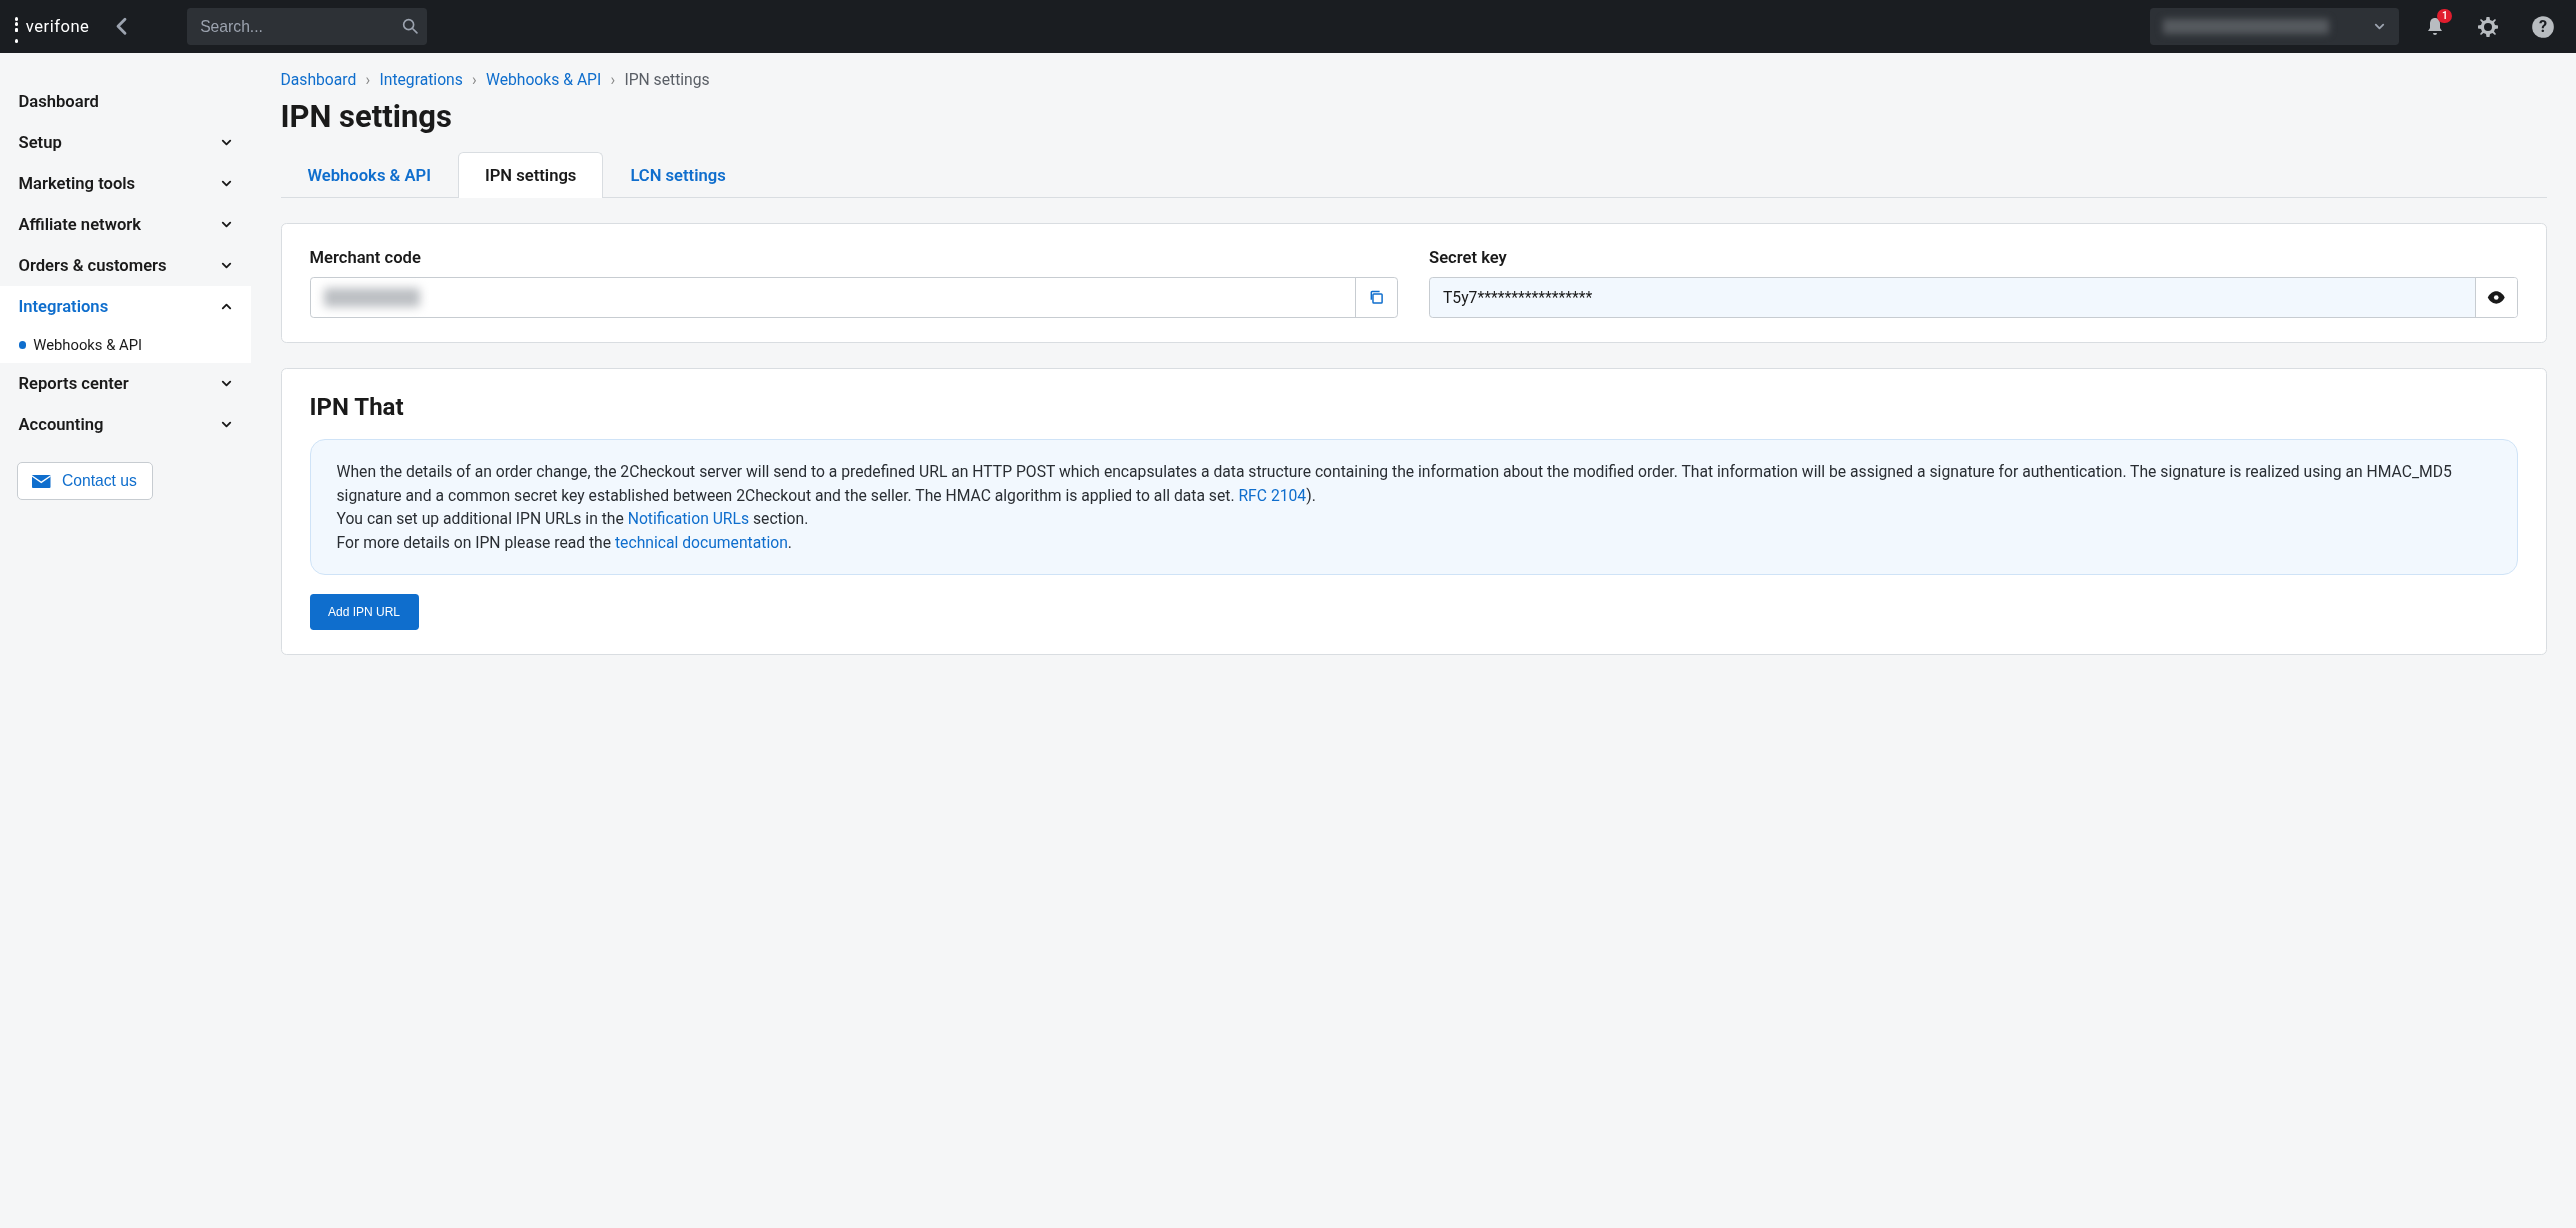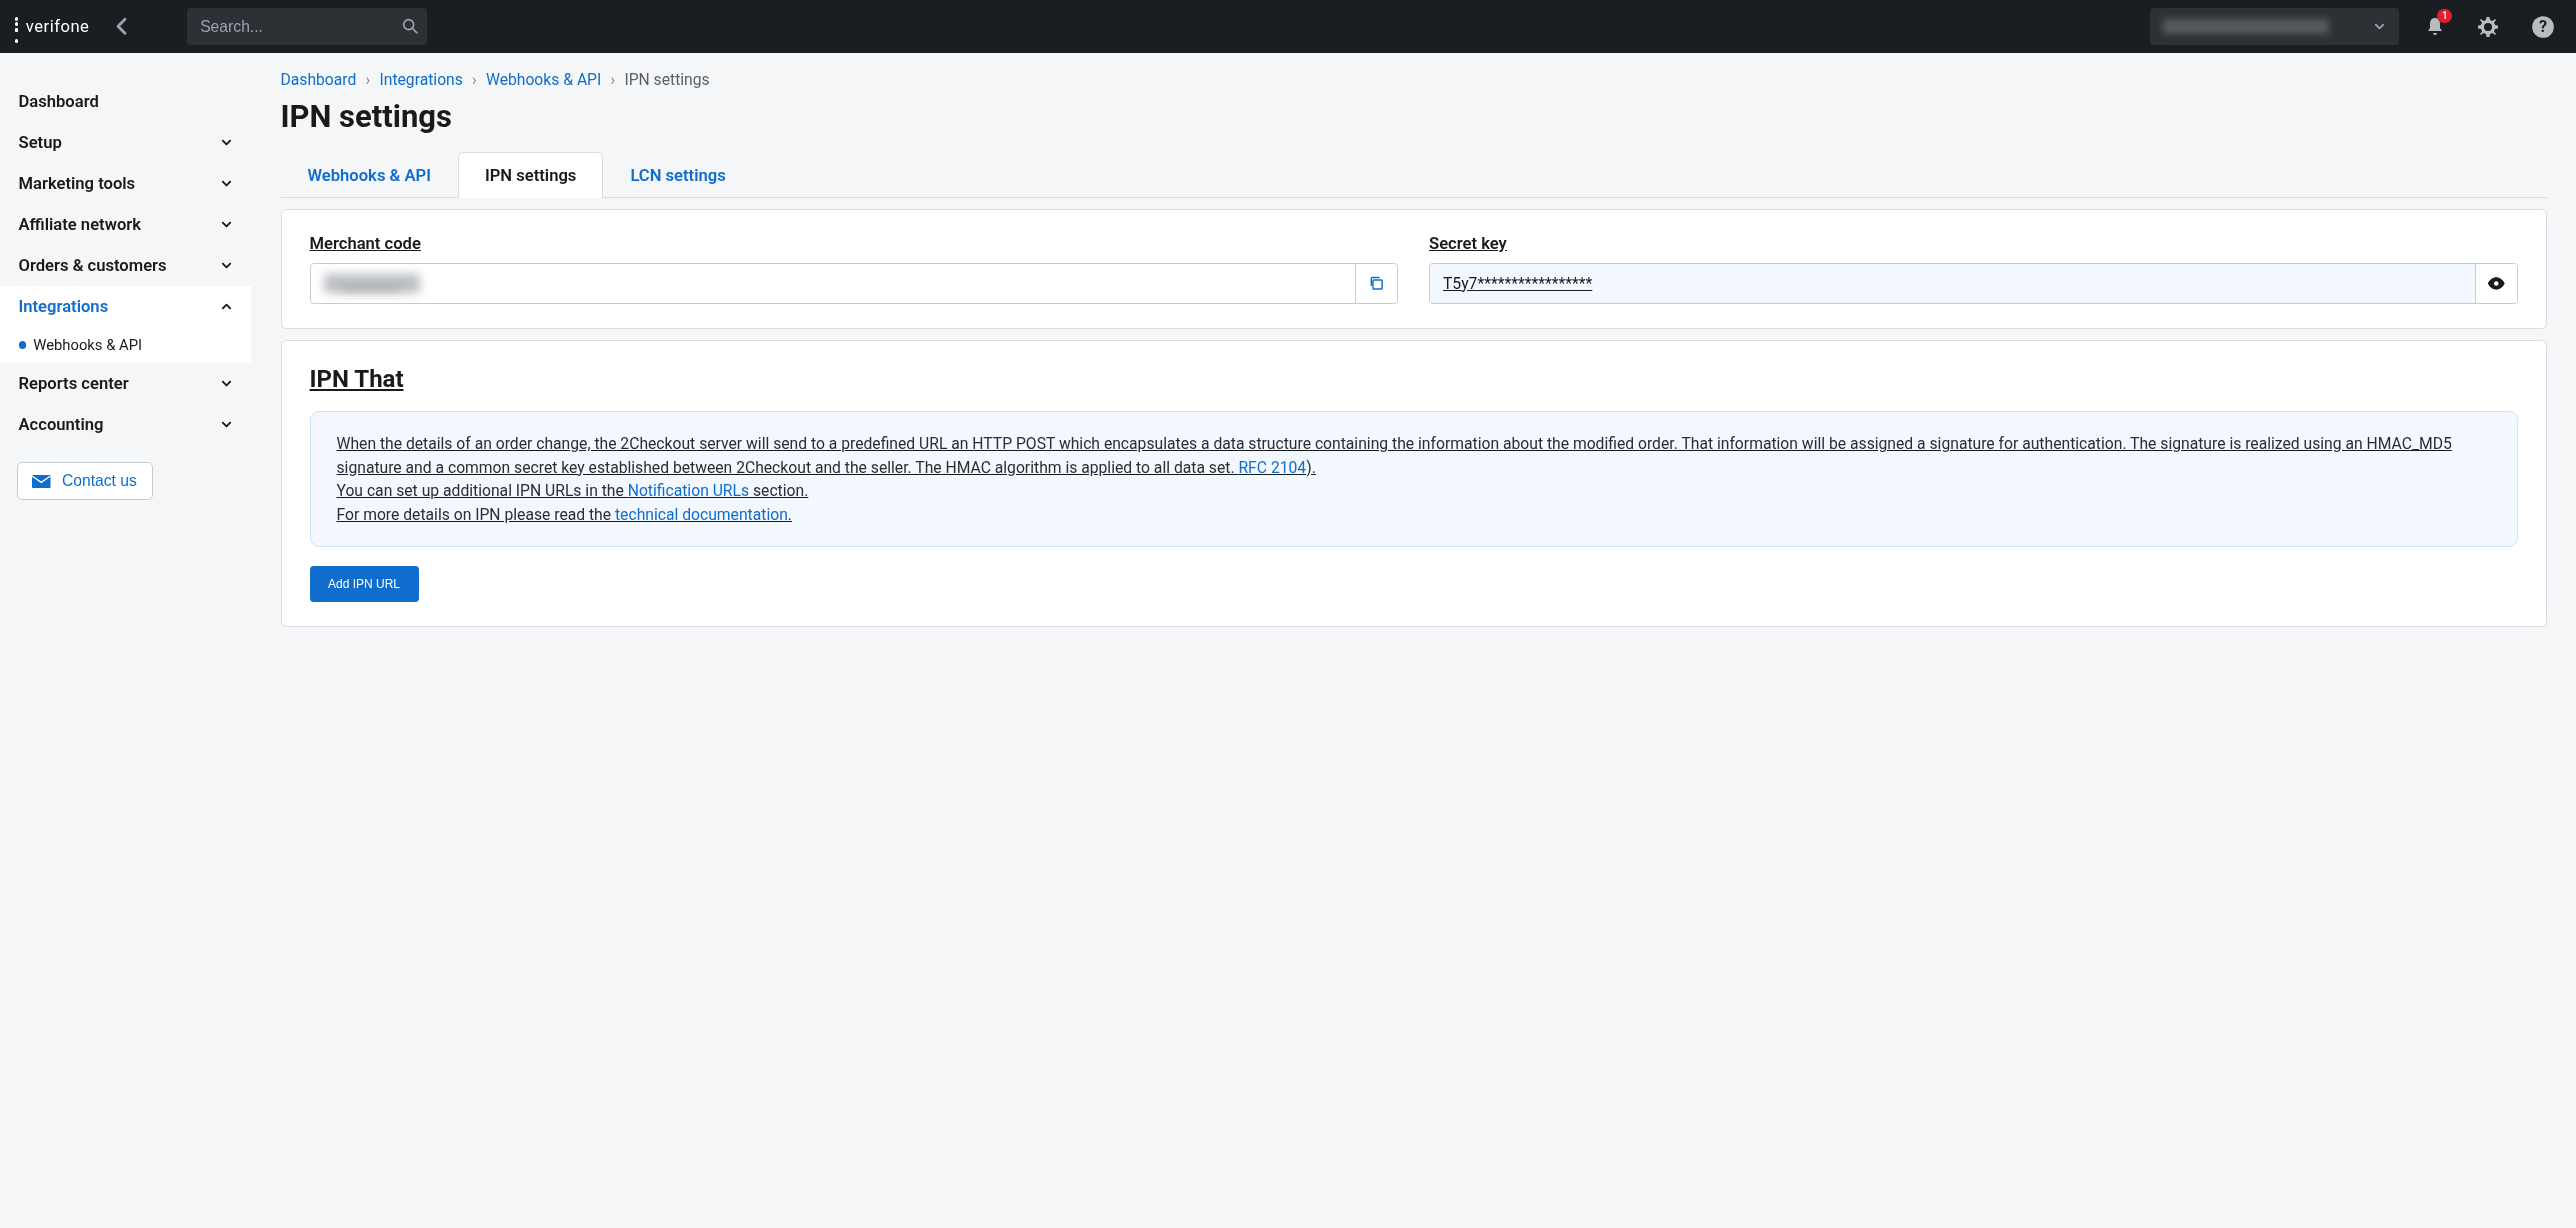--- a/index.html
+++ b/index.html
@@ -44,7 +44,7 @@
 .tab { padding: 13px 26px; font-size: 16.6px; font-weight: 600; color: #0f6ecd; cursor: pointer; border: 0.9px solid transparent; border-bottom: none; position: relative; top: 0.9px; }
 .tab.active { color: #1a1a1a; background: #fff; border-color: #d9dde1; border-radius: 5.5px 5.5px 0 0; }
 
-.card { background: #fff; border: 0.9px solid #d9dde1; border-radius: 5.5px; padding: 24px 28px; margin-top: 11px; text-decoration: underline; }
+.card { background: #fff; border: 0.9px solid #d9dde1; border-radius: 5.5px; padding: 24px 28px; margin-top: 25px; }
 .field-row { display: flex; gap: 31px; }
 .field { flex: 1; }
 .field-label { font-size: 16.6px; font-weight: 600; margin-bottom: 9.2px; display: block; }

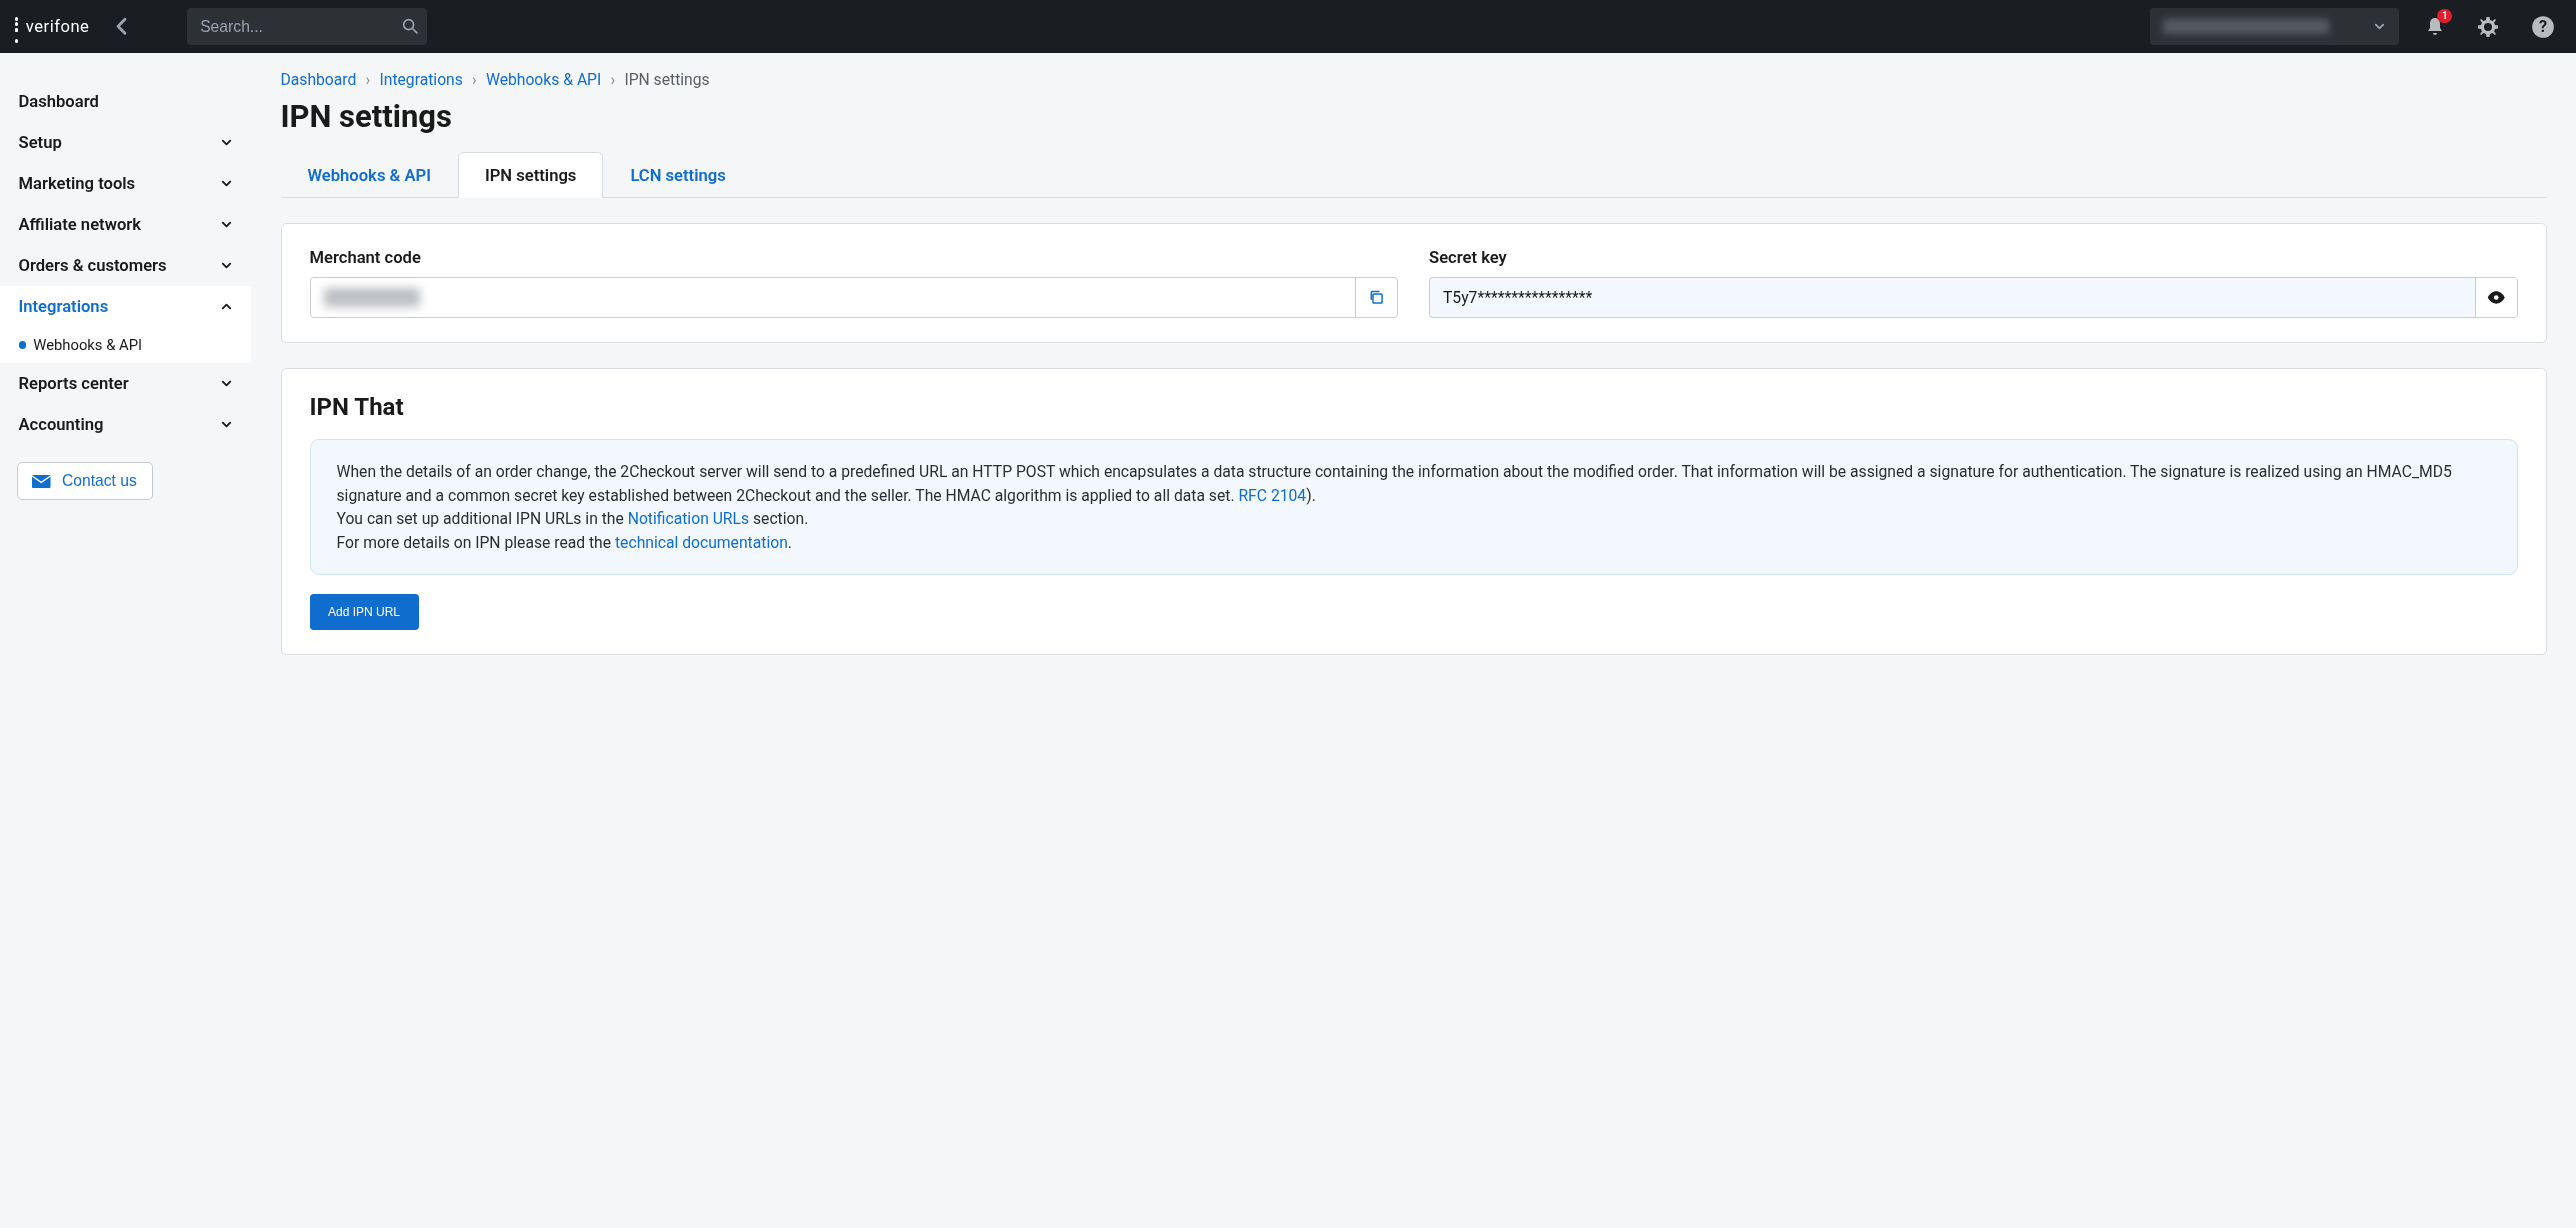--- a/index.html
+++ b/index.html
@@ -56,7 +56,7 @@
 .input-addon.dark { color: #1a1a1a; }
 
 .section-title { font-size: 24px; font-weight: 700; margin-bottom: 18.5px; }
-.info-box { background: #f2f8fe; border: 0.9px solid #cfe3f7; border-radius: 9px; padding: 20px 26px; font-size: 15.7px; line-height: 1.5; color: #2a2e33; }
+.info-box { background: #f2f8fe; border: 0.9px solid #cfe3f7; border-radius: 15px; padding: 20px 26px; font-size: 15.7px; line-height: 1.5; color: #2a2e33; }
 .info-box a { color: #0f6ecd; text-decoration: none; cursor: pointer; }
 .primary-btn { background: #0f6ecd; color: #fff; border: none; border-radius: 3.7px; padding: 11px 18.5px; font-size: 12px; font-weight: 500; cursor: pointer; margin-top: 18.5px; }
 

